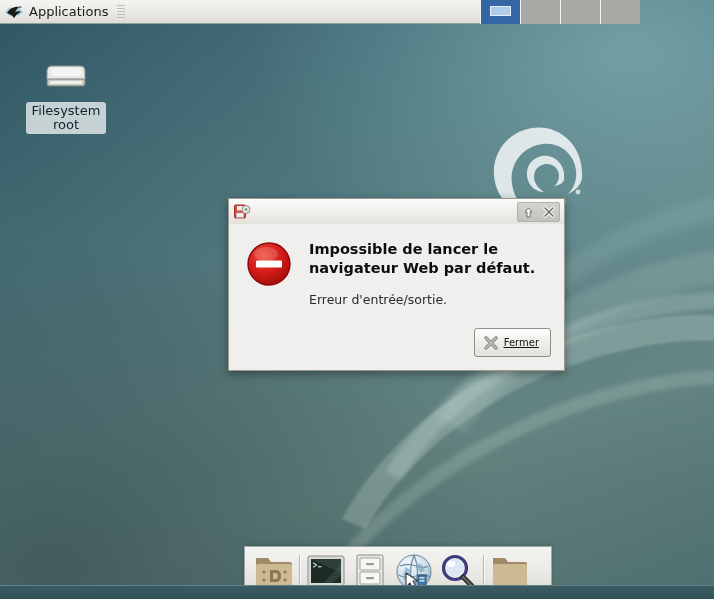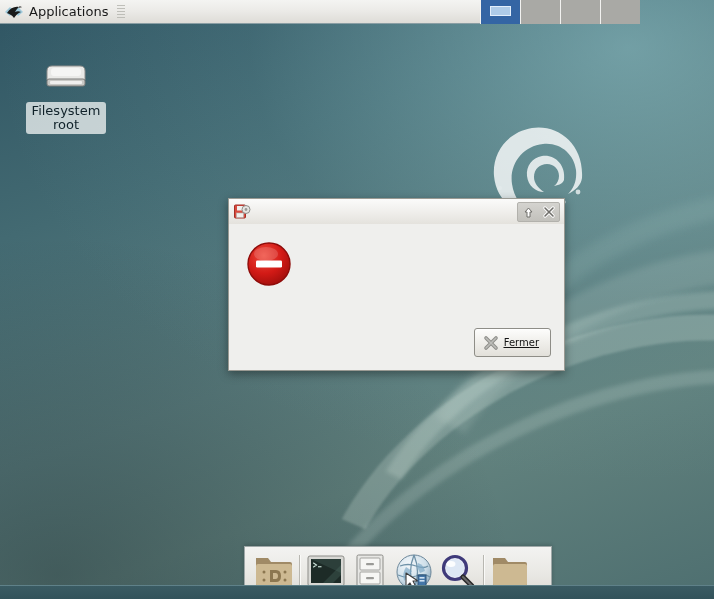--- a/index.html
+++ b/index.html
@@ -355,6 +355,10 @@
           <ellipse cx="21" cy="14" rx="12" ry="7" fill="#ffffff" opacity="0.16"></ellipse>
           <rect x="11" y="20.6" width="26" height="6.8" rx="1.2" fill="#ffffff"></rect>
         </svg>
+        <div id="dialog-texts">
+          <div id="dialog-primary-text">Impossible de lancer le navigateur Web par défaut.</div>
+          <div id="dialog-secondary-text">Erreur d'entrée/sortie.</div>
+        </div>
       </div>
 
       <div id="dialog-buttonbox">

